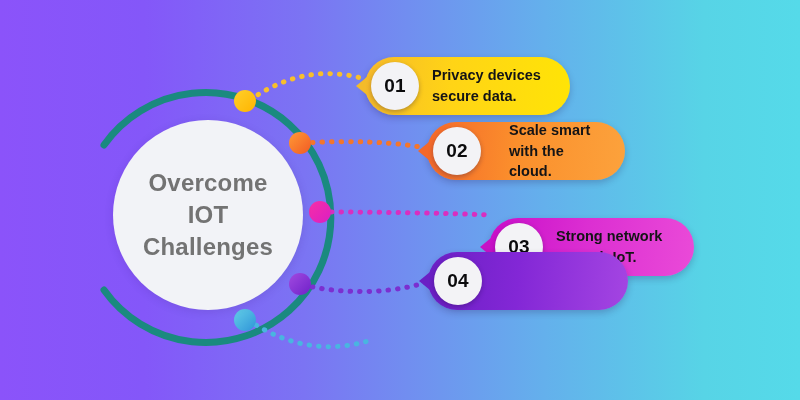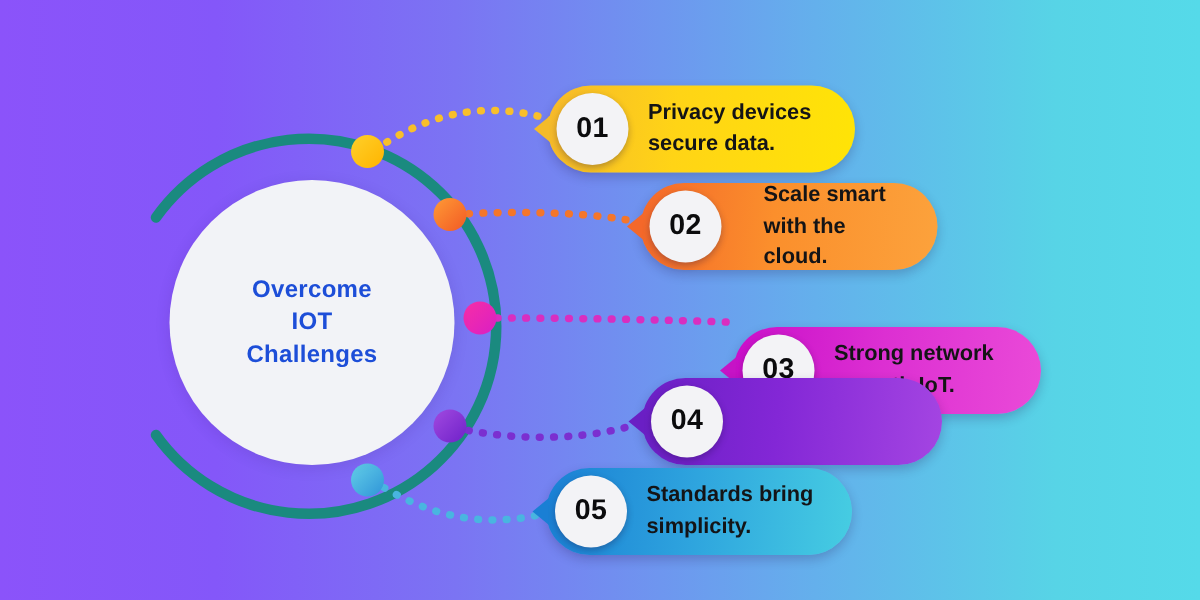--- a/index.html
+++ b/index.html
@@ -41,8 +41,8 @@
     z-index: 5;
   }
   #center-circle .line {
-    color: #1d4ed8;
-    font-size: 16px;
+    color: #737373;
+    font-size: 24px;
     font-weight: bold;
     line-height: 1.33;
     letter-spacing: 0.2px;

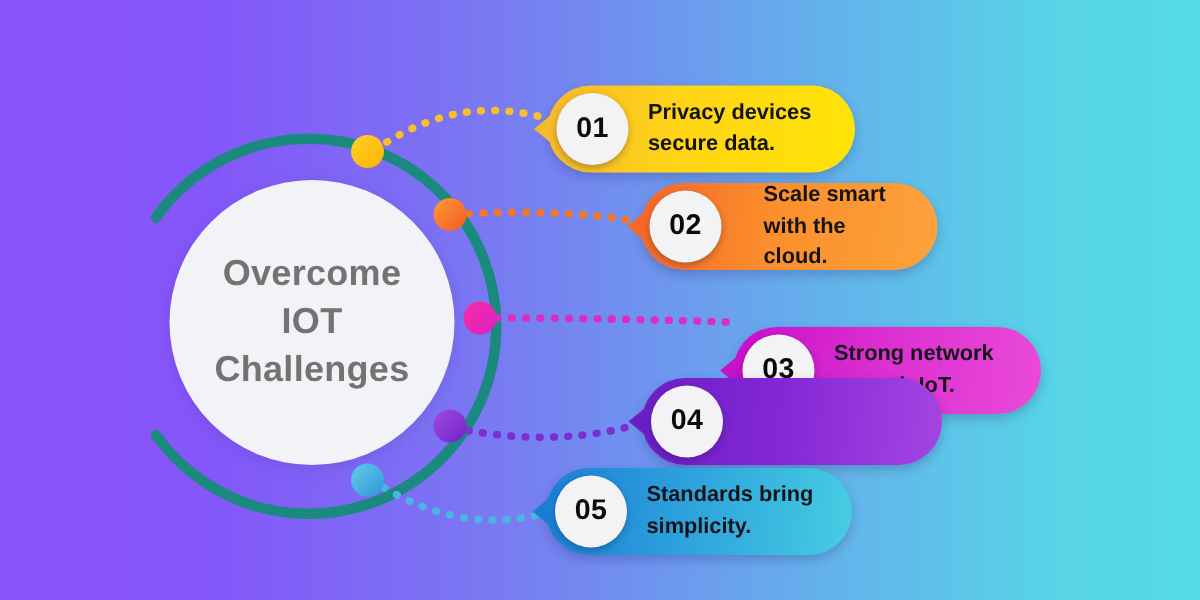--- a/index.html
+++ b/index.html
@@ -190,12 +190,6 @@
     <span class="num">04</span>
   </div>
 
-  <div class="pill" id="pill-5">
-    <span class="tail"></span>
-    <span class="num">05</span>
-    <span class="txt">Standards bring
-simplicity.</span>
-  </div>
 
 </div>
 

